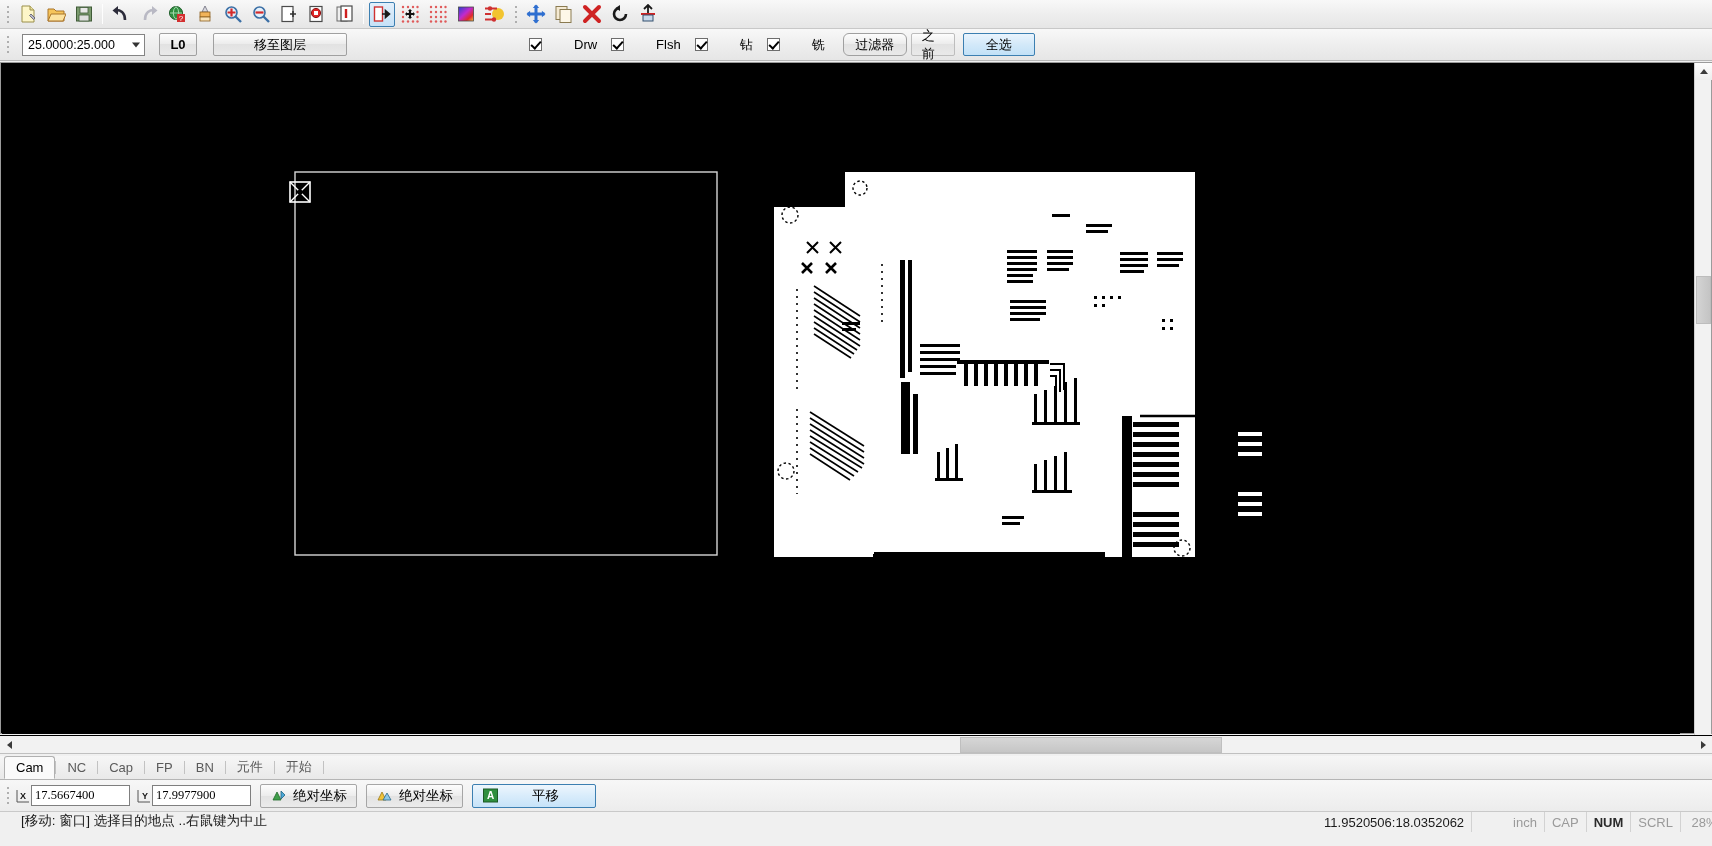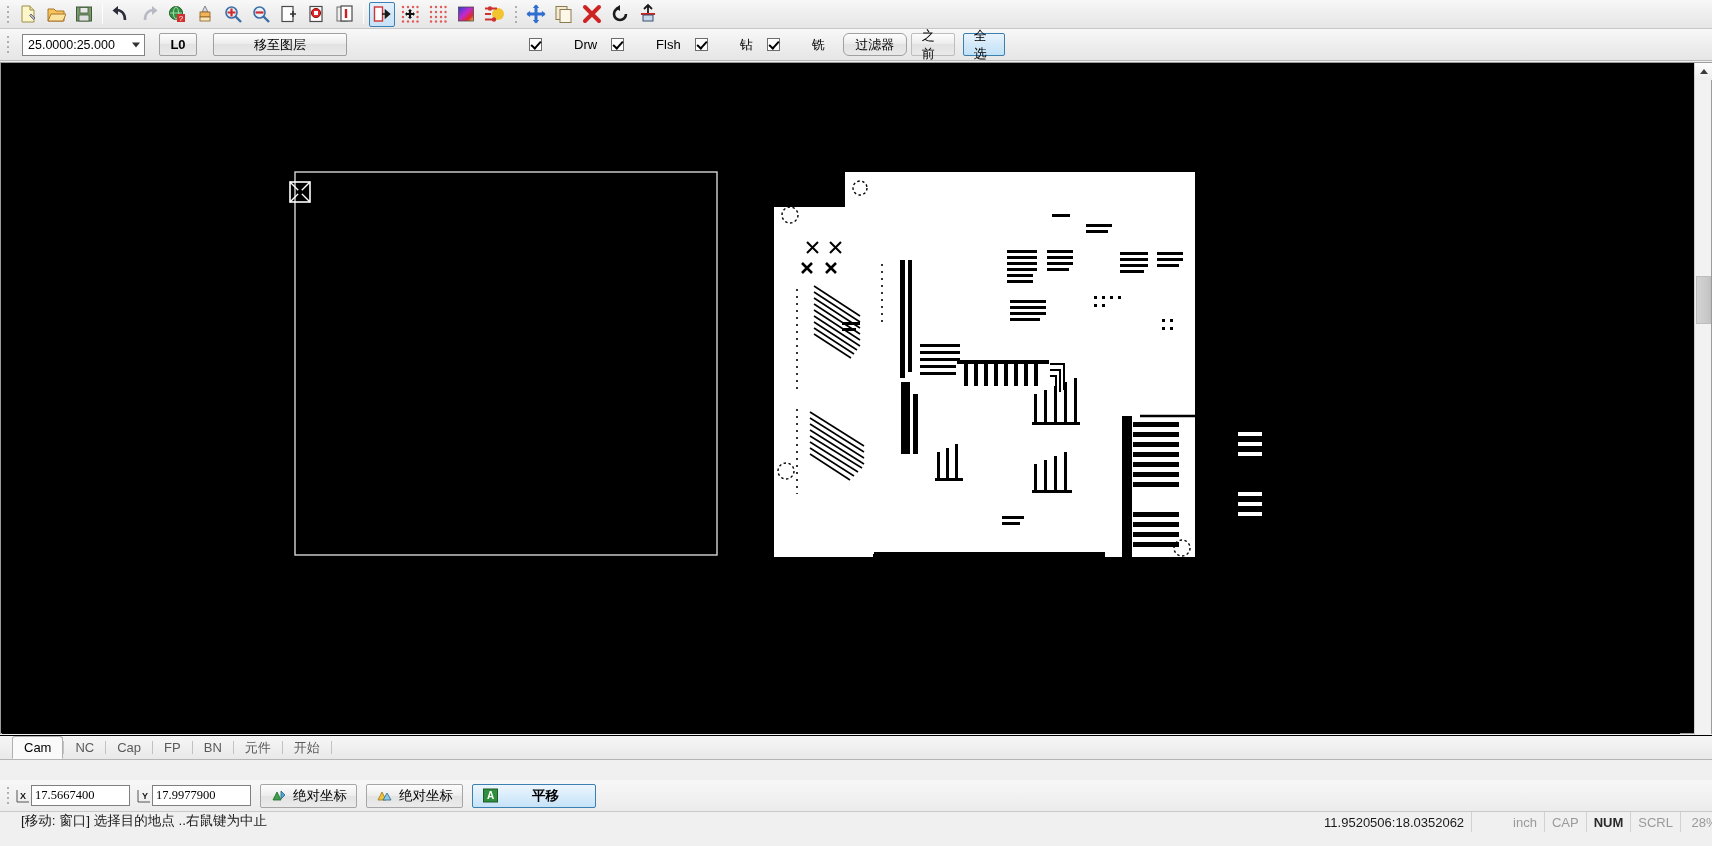--- a/index.html
+++ b/index.html
@@ -459,7 +459,7 @@
   <div class="gbtn" style="margin-left:4px;width:44px;border-color:#bdbdbd;">
     <span>之前</span>
   </div>
-  <div class="gbtn sel" style="margin-left:8px;width:42px;">
+  <div class="gbtn sel" style="margin-left:8px;width:72px;">
     <span>全选</span>
   </div>
 

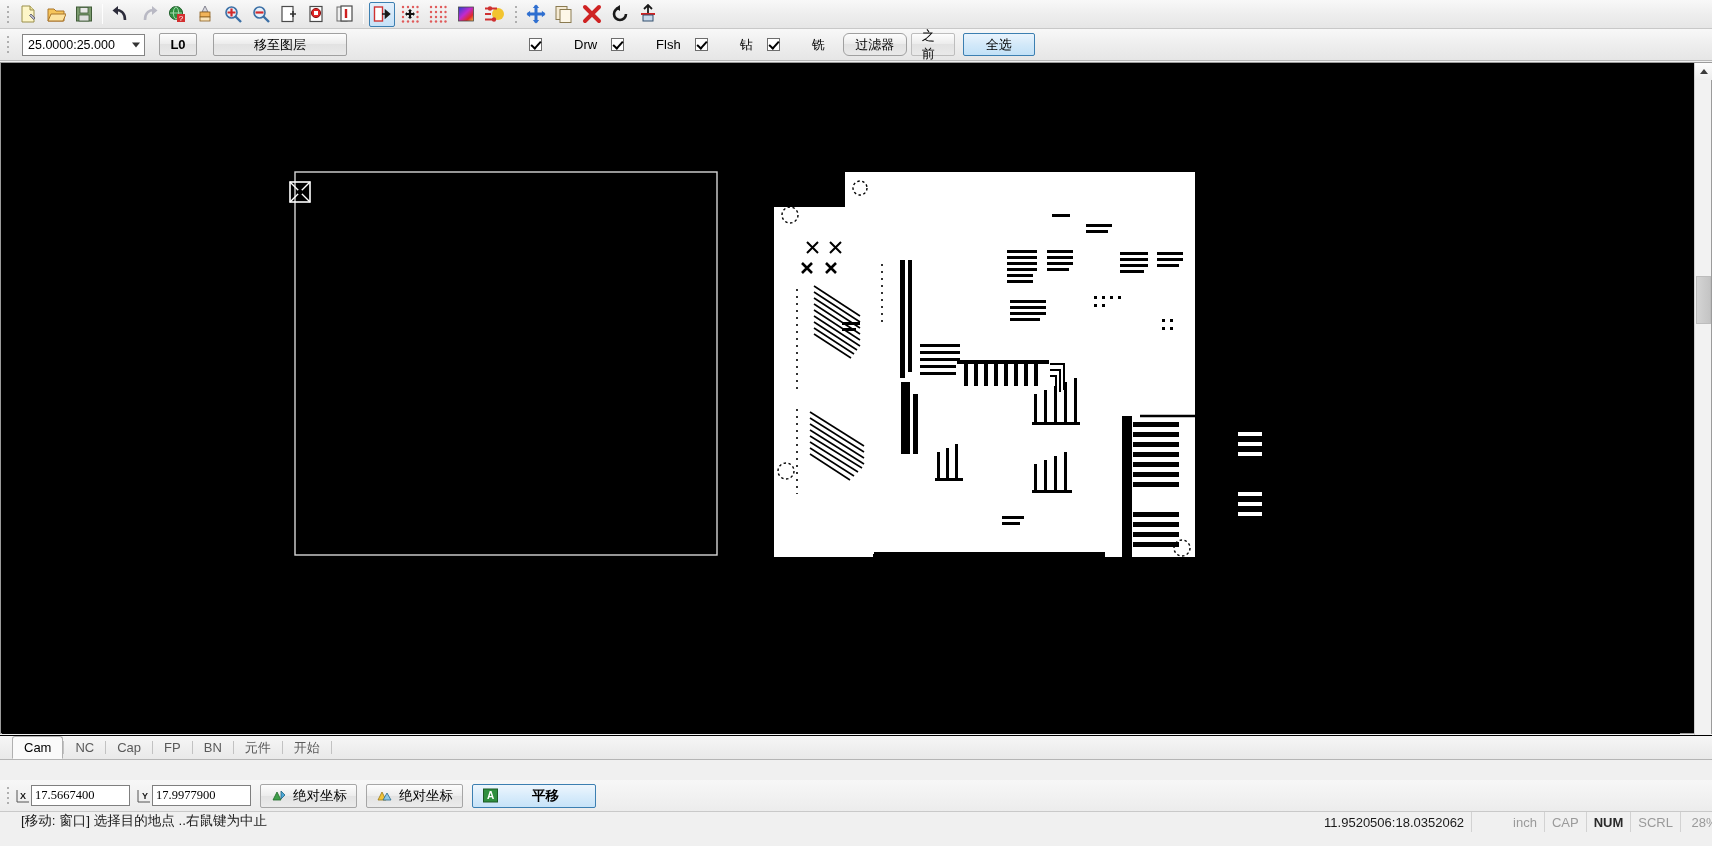--- a/index.html
+++ b/index.html
@@ -121,10 +121,10 @@
 
   
   #tabbar {
-    position: absolute; left: 0; top: 736px; width: 1712px; height: 24px;
+    position: absolute; left: 0; top: 756px; width: 1712px; height: 24px;
     background: linear-gradient(to bottom,#f6f6f6,#e9e9e9);
     border-bottom: 1px solid #b5b5b5;
-    display: flex; align-items: center; padding-left: 12px;
+    display: flex; align-items: flex-start; padding-left: 4px;
   }
   .tab {
     height: 22px; padding: 0 11px; display:flex; align-items:center;

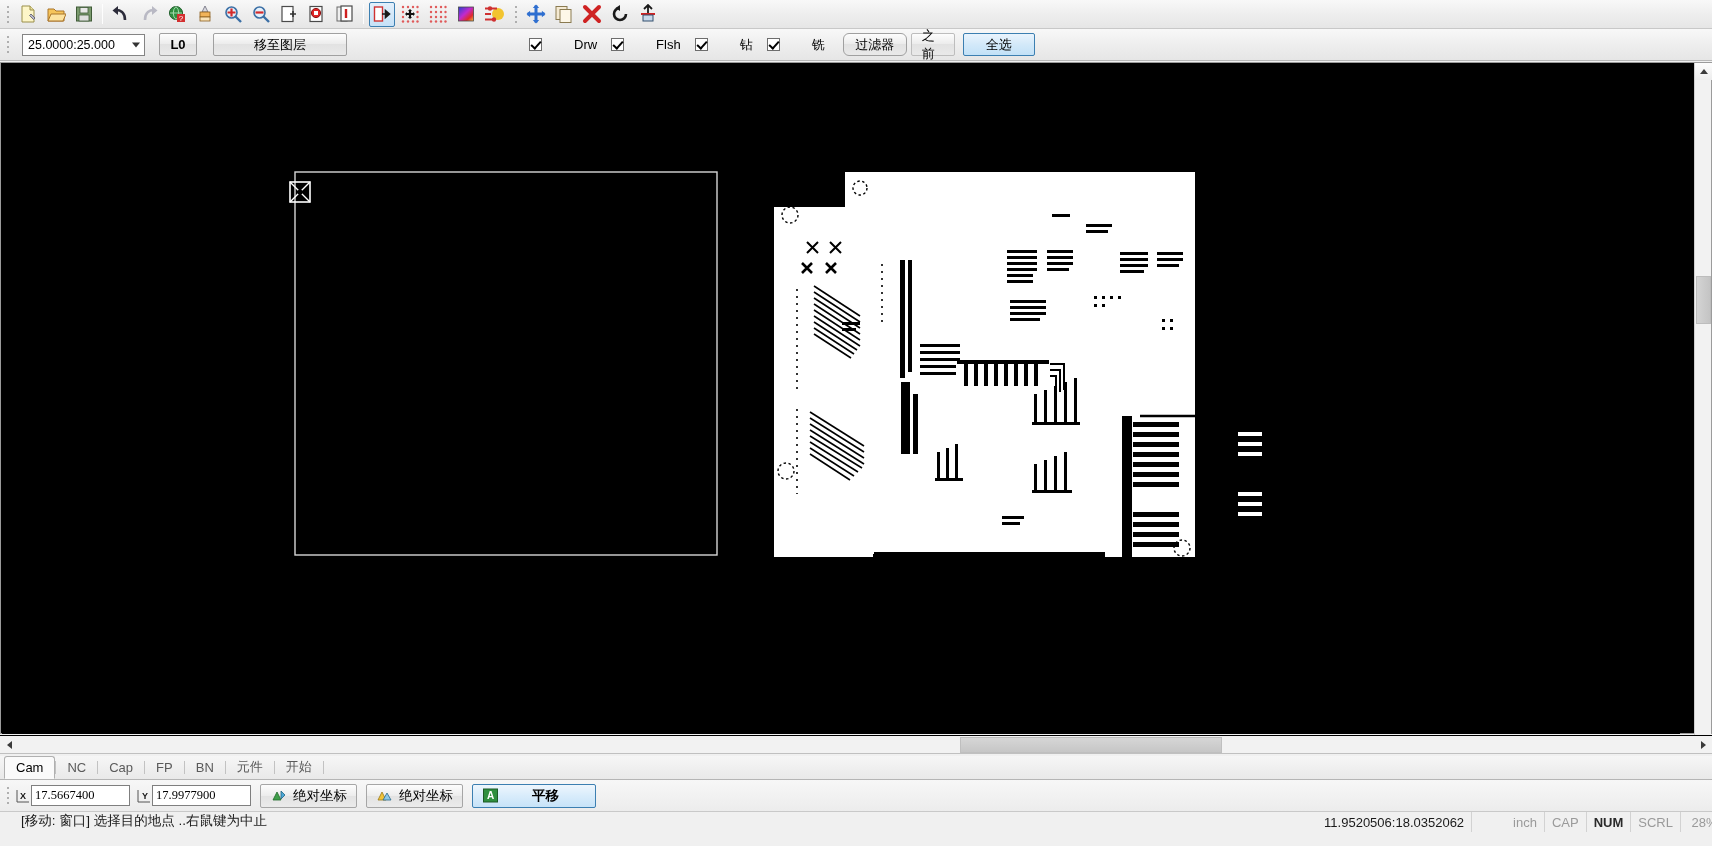--- a/index.html
+++ b/index.html
@@ -799,7 +799,7 @@
       <rect x="1.5" y="2" width="14" height="13" fill="#2f8f3f" stroke="#1c5a26" stroke-width="1"></rect>
       <text x="8.5" y="12" font-size="10" font-weight="bold" fill="#fff" text-anchor="middle" font-family="Liberation Sans">A</text>
     </svg>
-    <span style="flex:1 1 auto;text-align:center;font-weight:bold;">平移</span>
+    <span style="flex:1 1 auto;text-align:center;">平移</span>
   </div>
 
   <div style="flex:1 1 auto;"></div>

